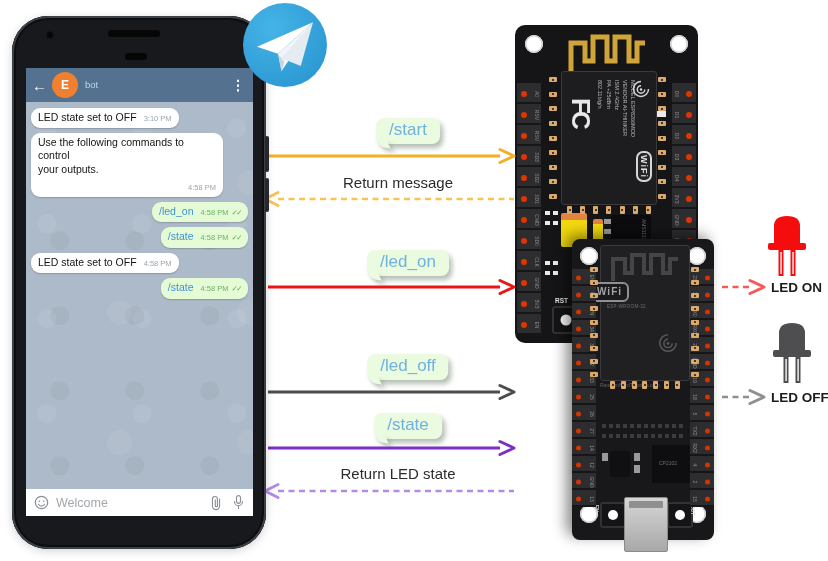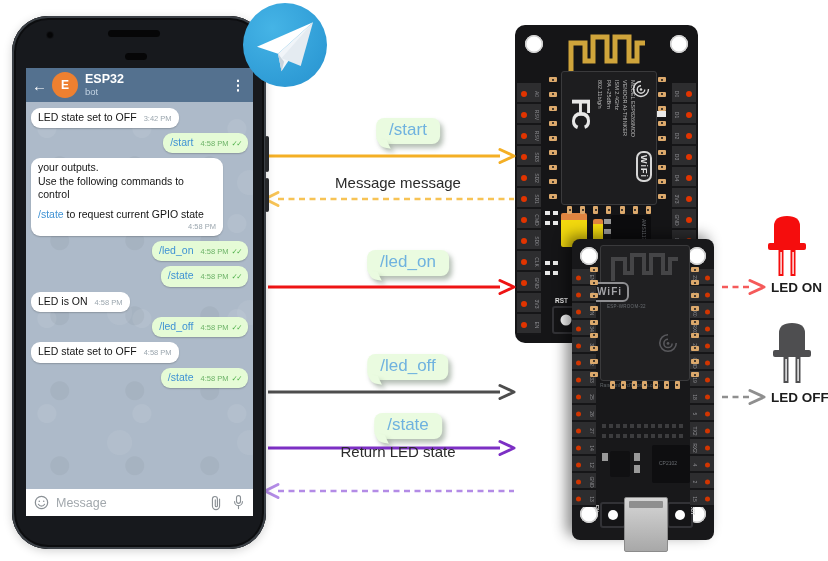--- a/index.html
+++ b/index.html
@@ -113,7 +113,6 @@
         <span class="back">←</span>
         <span class="avatar">E</span>
         <span class="hinfo">
-          <span class="htitle" style="display:block">ESP32</span>
           <span class="hsub" style="display:block">bot</span>
         </span>
         <span class="kebab">⋮</span>

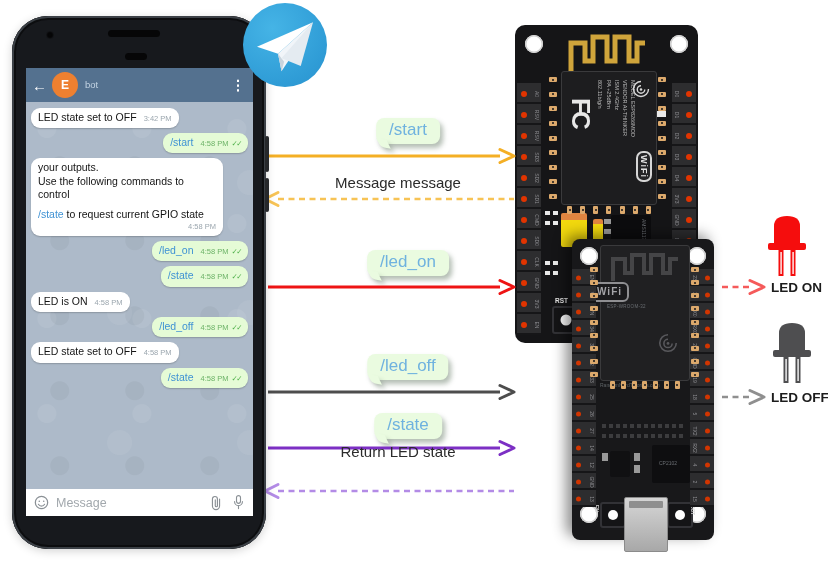--- a/index.html
+++ b/index.html
@@ -120,7 +120,7 @@
 
       <div class="chat">
           <div class="msg-row in">
-            <div class="bubble in"><span class="line">LED state set to OFF</span><span class="meta"><span>3:42 PM</span></span></div>
+            <div class="bubble in"><span class="line">LED state set to OFF</span><span class="meta"><span>3:10 PM</span></span></div>
           </div>
           <div class="msg-row out">
             <div class="bubble out"><span class="line"><span class="cmd">/start</span></span><span class="meta"><span>4:58 PM</span><span class="ticks">✓✓</span></span></div>

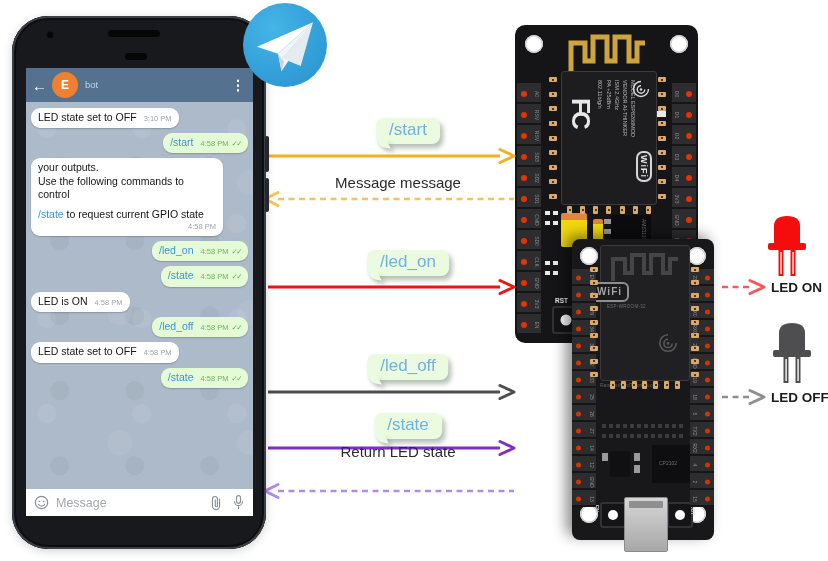--- a/index.html
+++ b/index.html
@@ -122,9 +122,6 @@
           <div class="msg-row in">
             <div class="bubble in"><span class="line">LED state set to OFF</span><span class="meta"><span>3:10 PM</span></span></div>
           </div>
-          <div class="msg-row out">
-            <div class="bubble out"><span class="line"><span class="cmd">/start</span></span><span class="meta"><span>4:58 PM</span><span class="ticks">✓✓</span></span></div>
-          </div>
           <div class="msg-row in">
             <div class="bubble in">
               <div class="line">your outputs.</div>

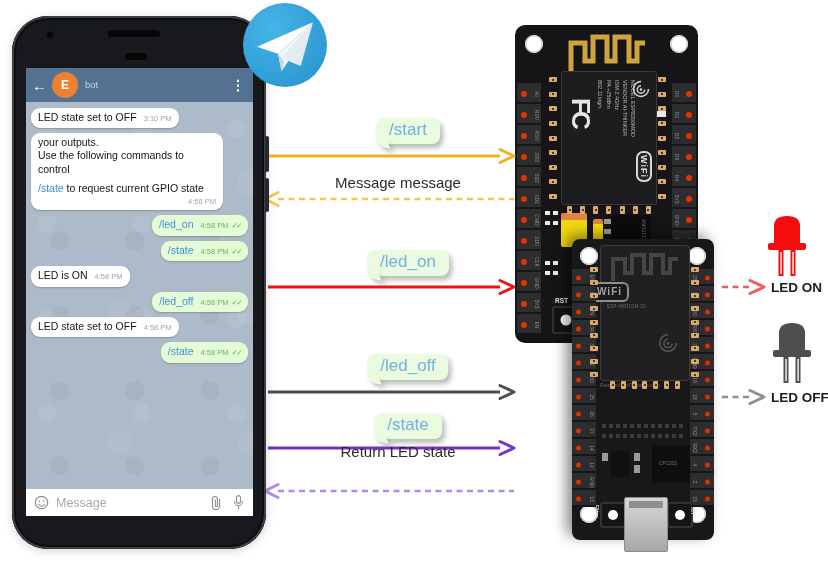--- a/index.html
+++ b/index.html
@@ -124,8 +124,8 @@
           </div>
           <div class="msg-row in">
             <div class="bubble in">
+              <div class="line">Use the following commands to control</div>
               <div class="line">your outputs.</div>
-              <div class="line">Use the following commands to control</div>
               <div class="line gap"></div>
               <div class="line"><span class="cmd">/state</span> to request current GPIO state</div>
               <div class="meta block"><span>4:58 PM</span></div>

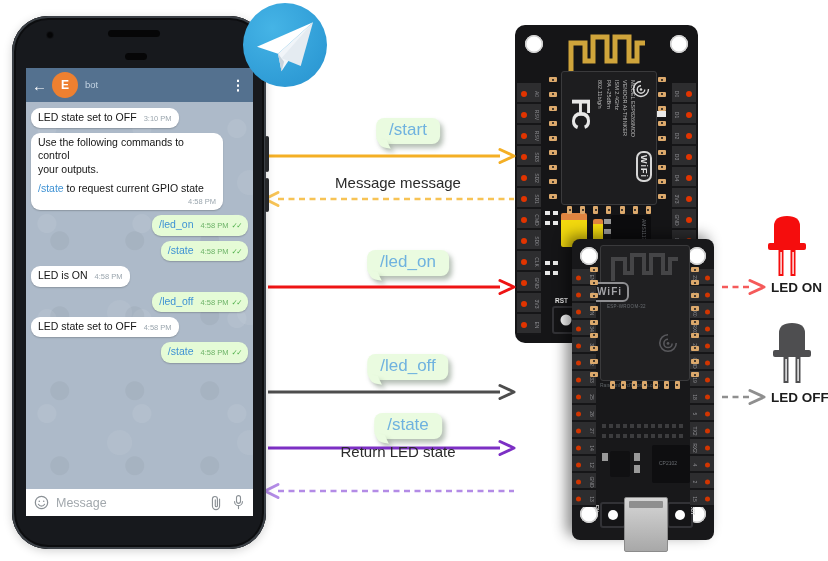--- a/index.html
+++ b/index.html
@@ -127,7 +127,6 @@
               <div class="line">Use the following commands to control</div>
               <div class="line">your outputs.</div>
               <div class="line gap"></div>
-              <div class="line"><span class="cmd">/state</span> to request current GPIO state</div>
               <div class="meta block"><span>4:58 PM</span></div>
             </div>
           </div>

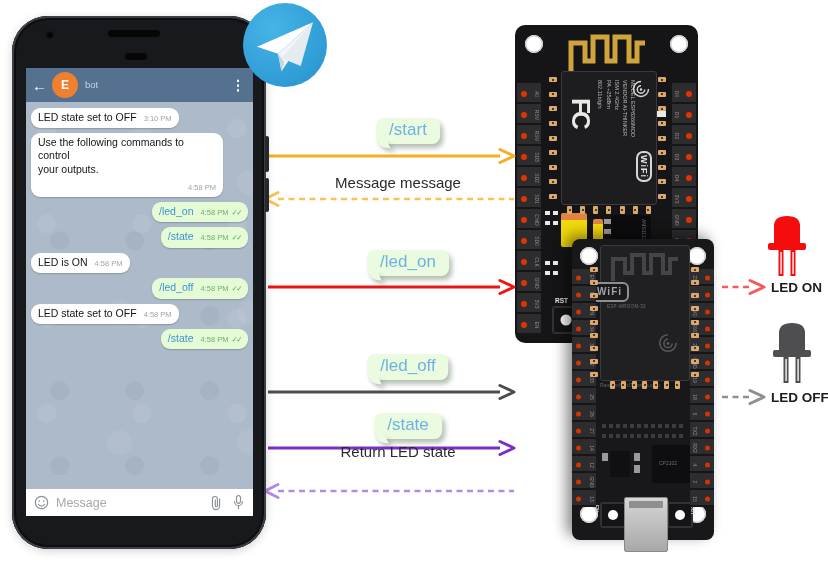--- a/index.html
+++ b/index.html
@@ -186,7 +186,7 @@
         <line x1="6" x2="238" y1="9" y2="9" stroke="#F4AF25" stroke-width="3"></line>
         <polyline points="238,2.5 252,9 238,15.5" fill="none" stroke="#F4AF25" stroke-width="3" stroke-linecap="round" stroke-linejoin="round"></polyline>
       </svg>
-      <div class="resp-label" style="top: 174px;">Message message</div>
+      <div class="resp-label" style="top: 174px;">Return message</div>
       <svg class="flow-arrow" width="256" height="18" style="top: 190px; left: 0px;">
         <line x1="16" x2="252" y1="9" y2="9" stroke="#F7C355" stroke-width="2.6" stroke-dasharray="6 4.5"></line>
         <polyline points="16,2.5 3,9 16,15.5" fill="none" stroke="#F7C355" stroke-width="3" stroke-linecap="round" stroke-linejoin="round"></polyline>

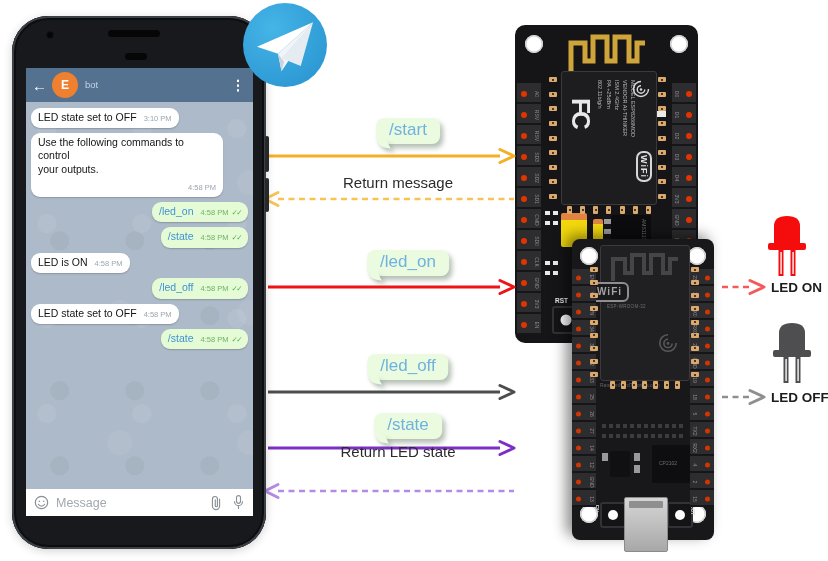--- a/index.html
+++ b/index.html
@@ -136,9 +136,6 @@
           <div class="msg-row out">
             <div class="bubble out"><span class="line"><span class="cmd">/state</span></span><span class="meta"><span>4:58 PM</span><span class="ticks">✓✓</span></span></div>
           </div>
-          <div class="msg-row in">
-            <div class="bubble in"><span class="line">LED is ON</span><span class="meta"><span>4:58 PM</span></span></div>
-          </div>
           <div class="msg-row out">
             <div class="bubble out"><span class="line"><span class="cmd">/led_off</span></span><span class="meta"><span>4:58 PM</span><span class="ticks">✓✓</span></span></div>
           </div>

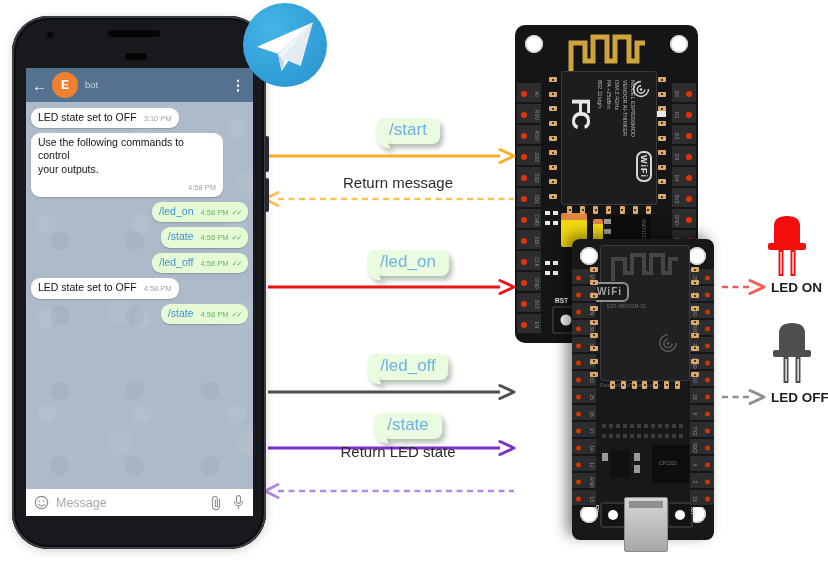--- a/index.html
+++ b/index.html
@@ -136,9 +136,6 @@
           <div class="msg-row out">
             <div class="bubble out"><span class="line"><span class="cmd">/state</span></span><span class="meta"><span>4:58 PM</span><span class="ticks">✓✓</span></span></div>
           </div>
-          <div class="msg-row out">
-            <div class="bubble out"><span class="line"><span class="cmd">/led_off</span></span><span class="meta"><span>4:58 PM</span><span class="ticks">✓✓</span></span></div>
-          </div>
           <div class="msg-row in">
             <div class="bubble in"><span class="line">LED state set to OFF</span><span class="meta"><span>4:58 PM</span></span></div>
           </div>

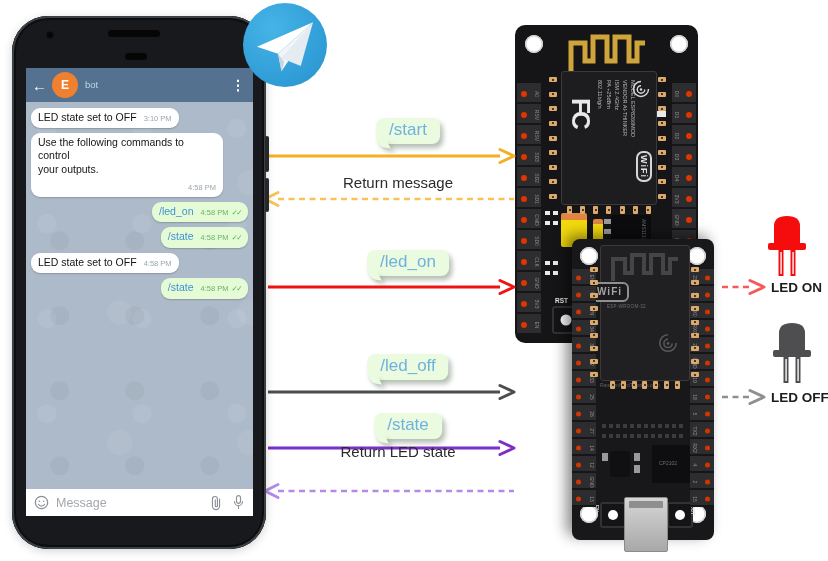--- a/index.html
+++ b/index.html
@@ -200,7 +200,7 @@
         <line x1="6" x2="238" y1="9" y2="9" stroke="#7C2FC4" stroke-width="3"></line>
         <polyline points="238,2.5 252,9 238,15.5" fill="none" stroke="#7C2FC4" stroke-width="3" stroke-linecap="round" stroke-linejoin="round"></polyline>
       </svg>
-      <div class="resp-label" style="top: 443px;">Return LED state</div>
+      <div class="resp-label" style="top: 465px;">Return LED state</div>
       <svg class="flow-arrow" width="256" height="18" style="top: 482px; left: 0px;">
         <line x1="16" x2="252" y1="9" y2="9" stroke="#B38BE6" stroke-width="2.6" stroke-dasharray="6 4.5"></line>
         <polyline points="16,2.5 3,9 16,15.5" fill="none" stroke="#B38BE6" stroke-width="3" stroke-linecap="round" stroke-linejoin="round"></polyline>

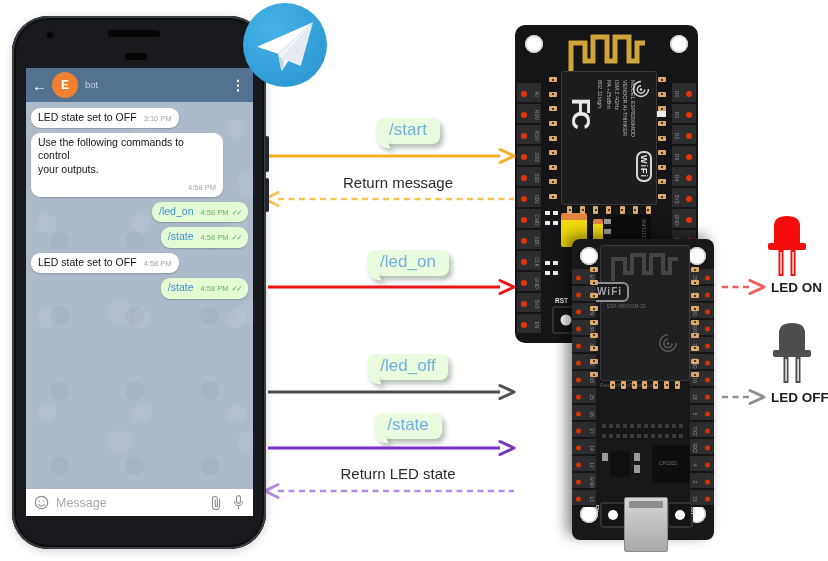--- a/index.html
+++ b/index.html
@@ -151,7 +151,7 @@
             <circle cx="11" cy="7" r="0.9" fill="#8a9095"></circle>
           <path d="M5 10.5 a4 4 0 0 0 7 0" fill="none" stroke="#8a9095" stroke-width="1.3" stroke-linecap="round"></path>
         </svg>
-        <span class="ph-text">Message</span>
+        <span class="ph-text">Welcome</span>
         <svg class="cicon" width="14" height="16" viewBox="0 0 15 18">
           <path d="M11.5 4.5 v8 a4 4 0 0 1 -8 0 V4.5 a2.8 2.8 0 0 1 5.6 0 v7.5 a1.2 1.2 0 0 1 -2.4 0 V5.5" fill="none" stroke="#8a9095" stroke-width="1.3" stroke-linecap="round"></path>
         </svg>

